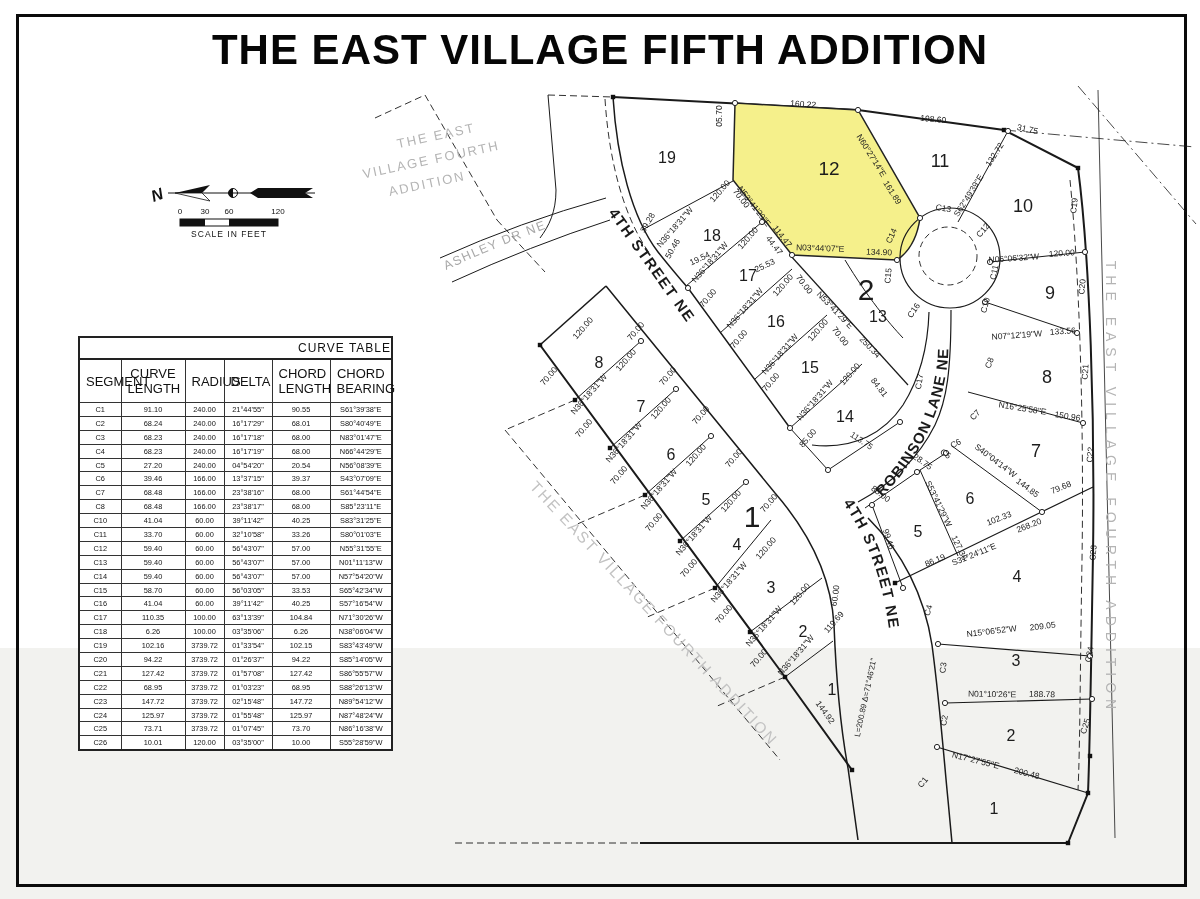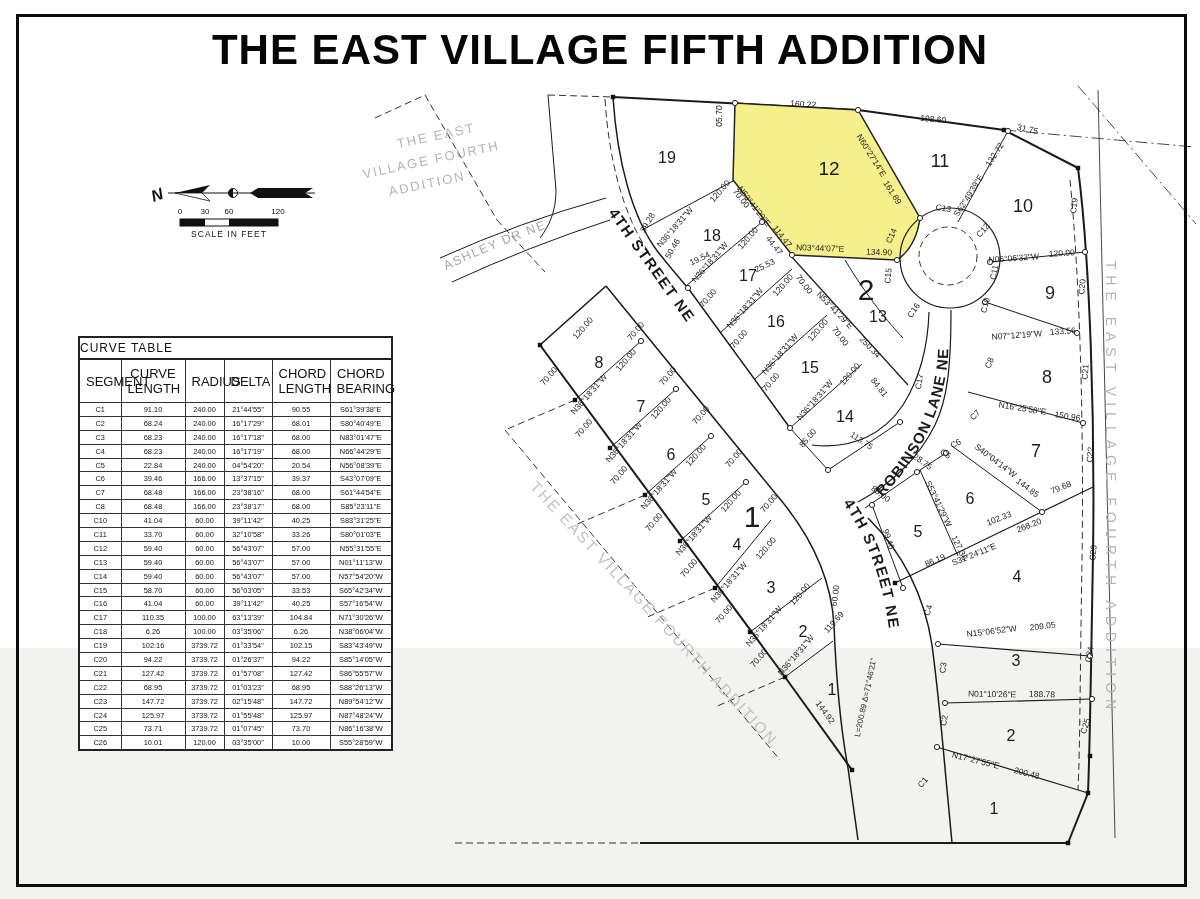--- a/index.html
+++ b/index.html
@@ -11,8 +11,8 @@
   #mapsvg{position:absolute;left:0;top:0;width:1200px;height:899px;}
   #curve-table{position:absolute;left:78px;top:336px;width:313px;background:#fff;}
   #curve-table table{border-collapse:collapse;width:100%;table-layout:fixed;}
-  #curve-table .ttl{border:2px solid #222;text-align:left;font-size:12px;height:20px;
-    letter-spacing:1px;color:#111;}
+  #curve-table .ttl{border:2px solid #222;text-align:right;font-size:12px;height:20px;
+    letter-spacing:1px;color:#111;padding-left:28px;}
   #curve-table th{border:1px solid #333;font-size:13px;font-weight:normal;height:15px;color:#111;
     padding:6px;}
   #curve-table td{border:1px solid #333;font-size:7.4px;text-align:center;height:12.9px;

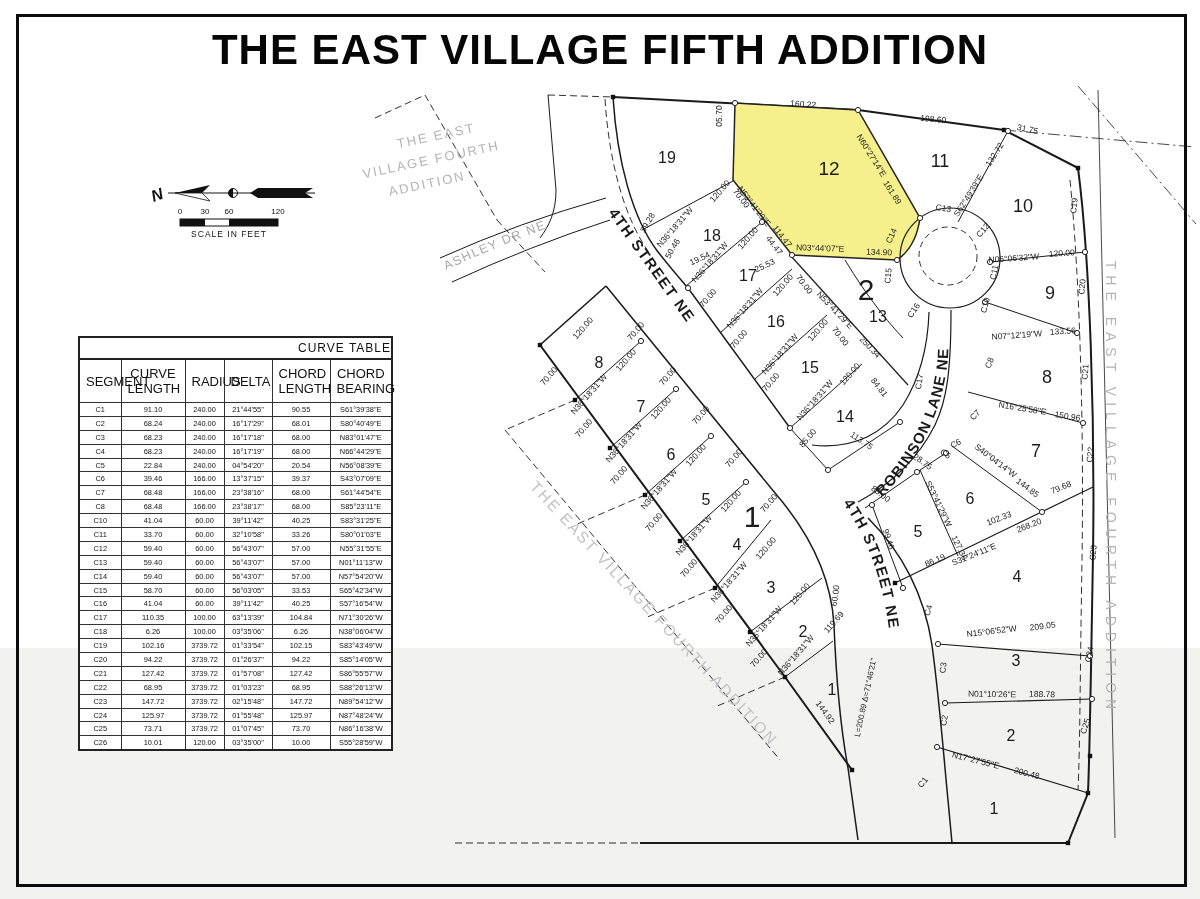--- a/index.html
+++ b/index.html
@@ -364,7 +364,7 @@
           </tr>
           <tr>
             <td>C5</td>
-            <td>22.84</td>
+            <td>27.20</td>
             <td>240.00</td>
             <td>04°54'20"</td>
             <td>20.54</td>

